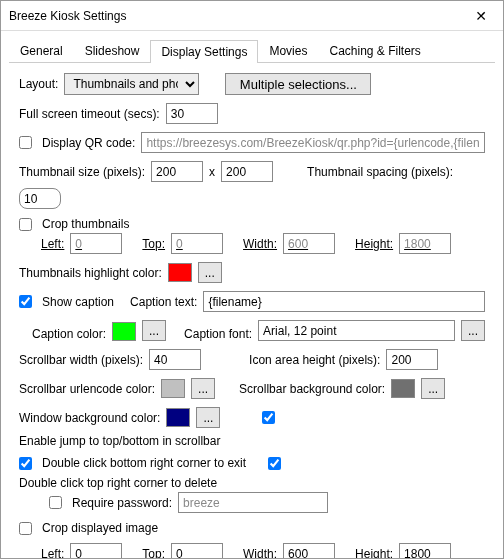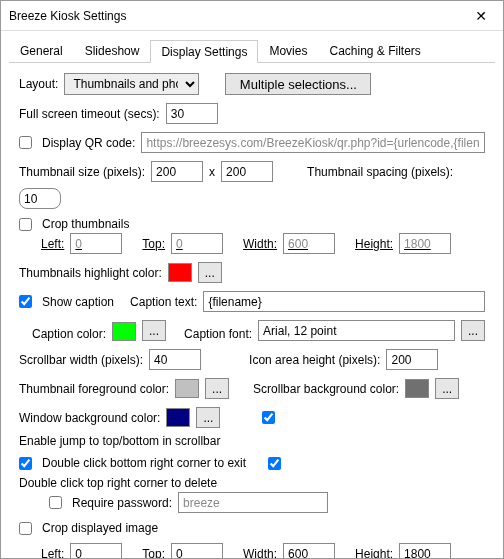--- a/index.html
+++ b/index.html
@@ -208,7 +208,7 @@
   </div>
 
   <div class="row">
-    <span class="lbl">Thumbnail foreground color:</span>
+    <span class="lbl">Scrollbar urlencode color:</span>
     <span class="swatch" style="background:#c0c0c0;"></span>
     <button class="btn-small">...</button>
     <span style="width:12px;"></span>

